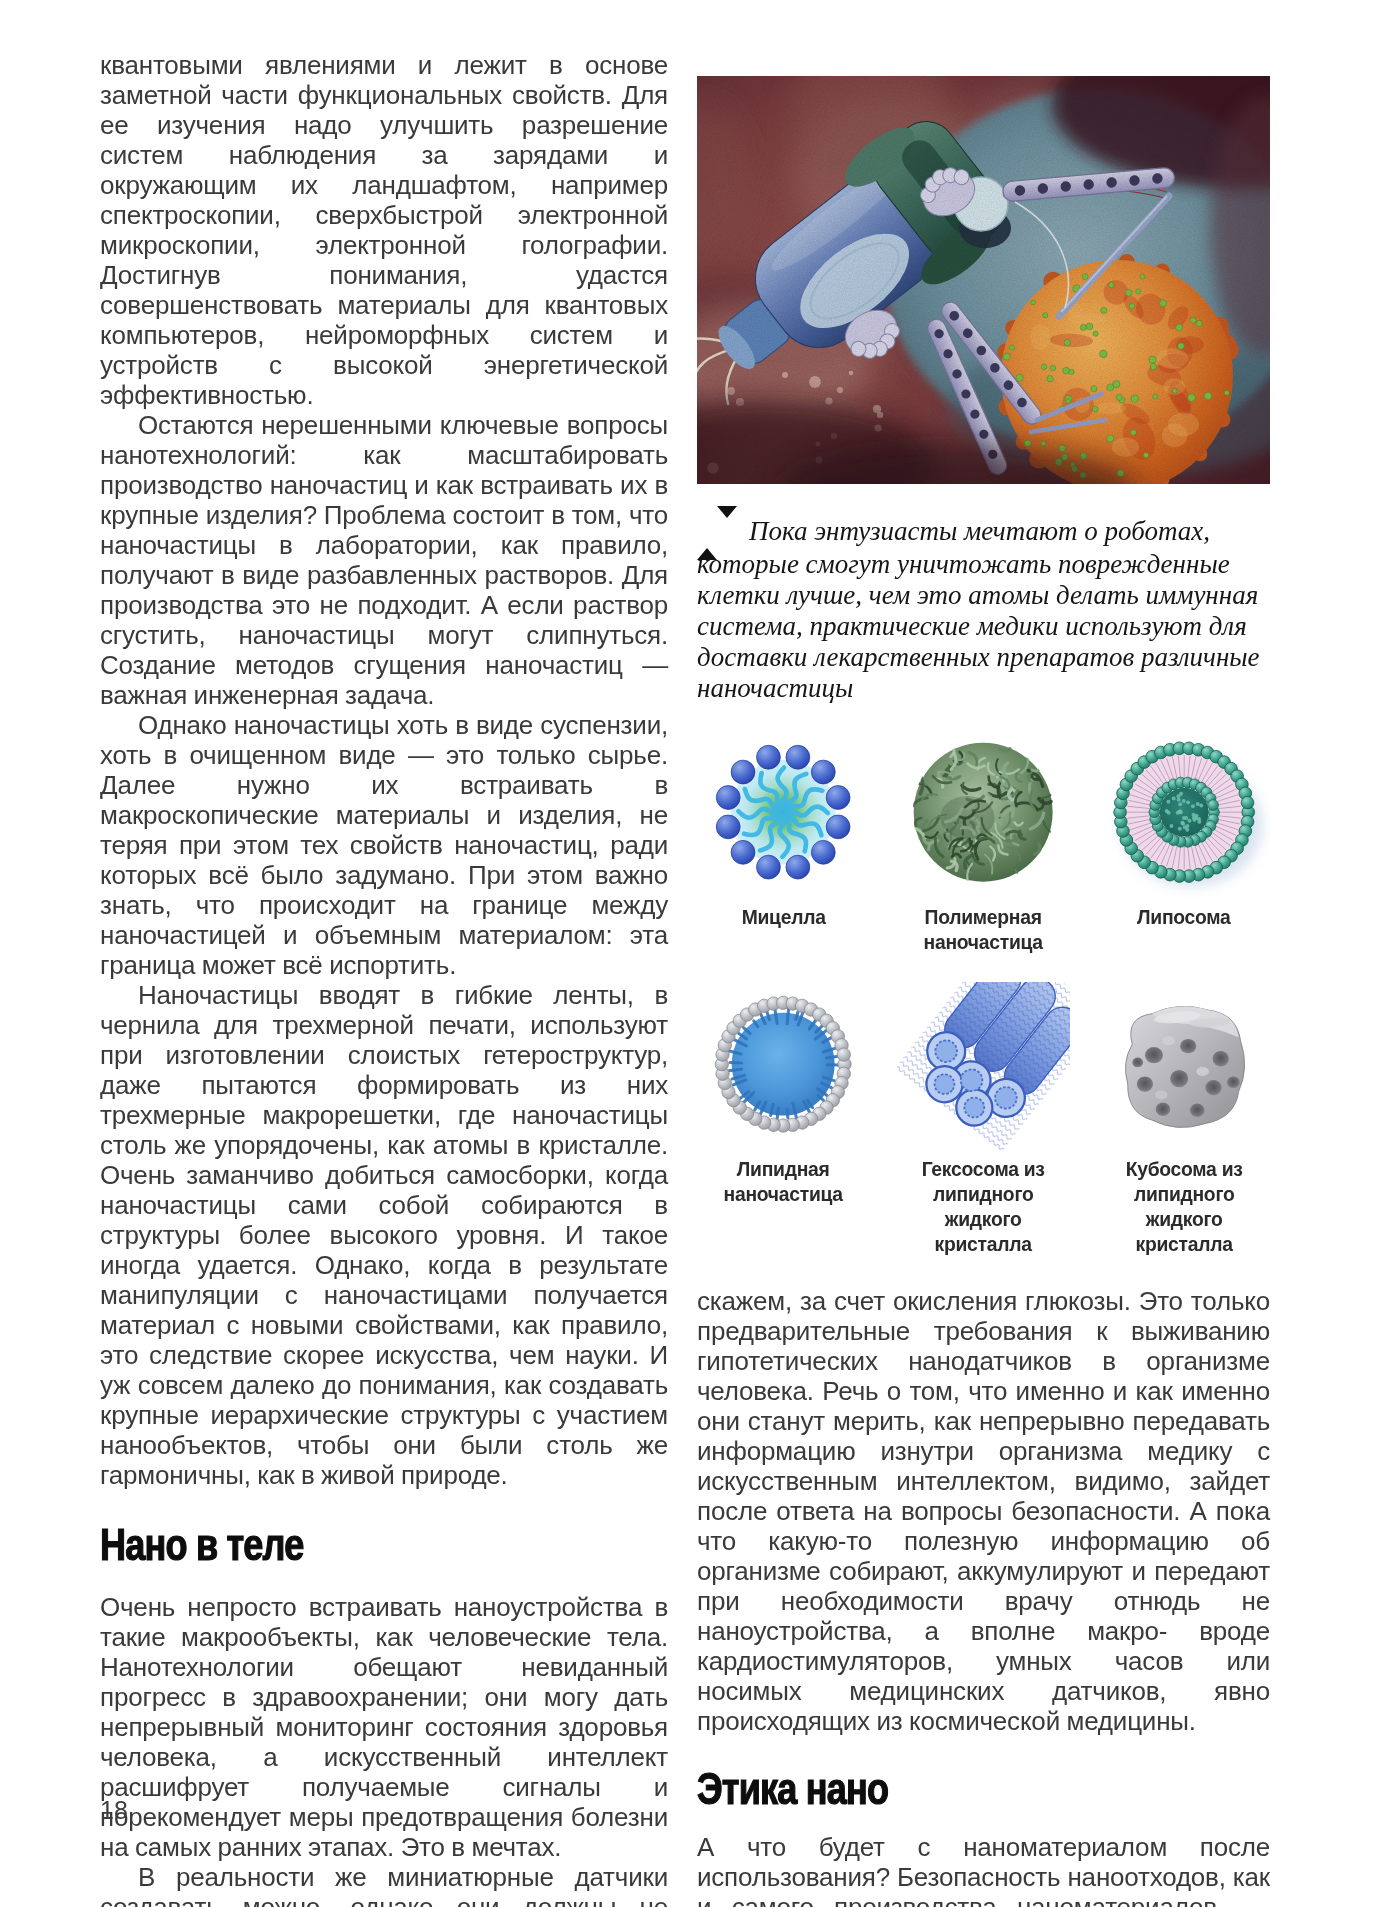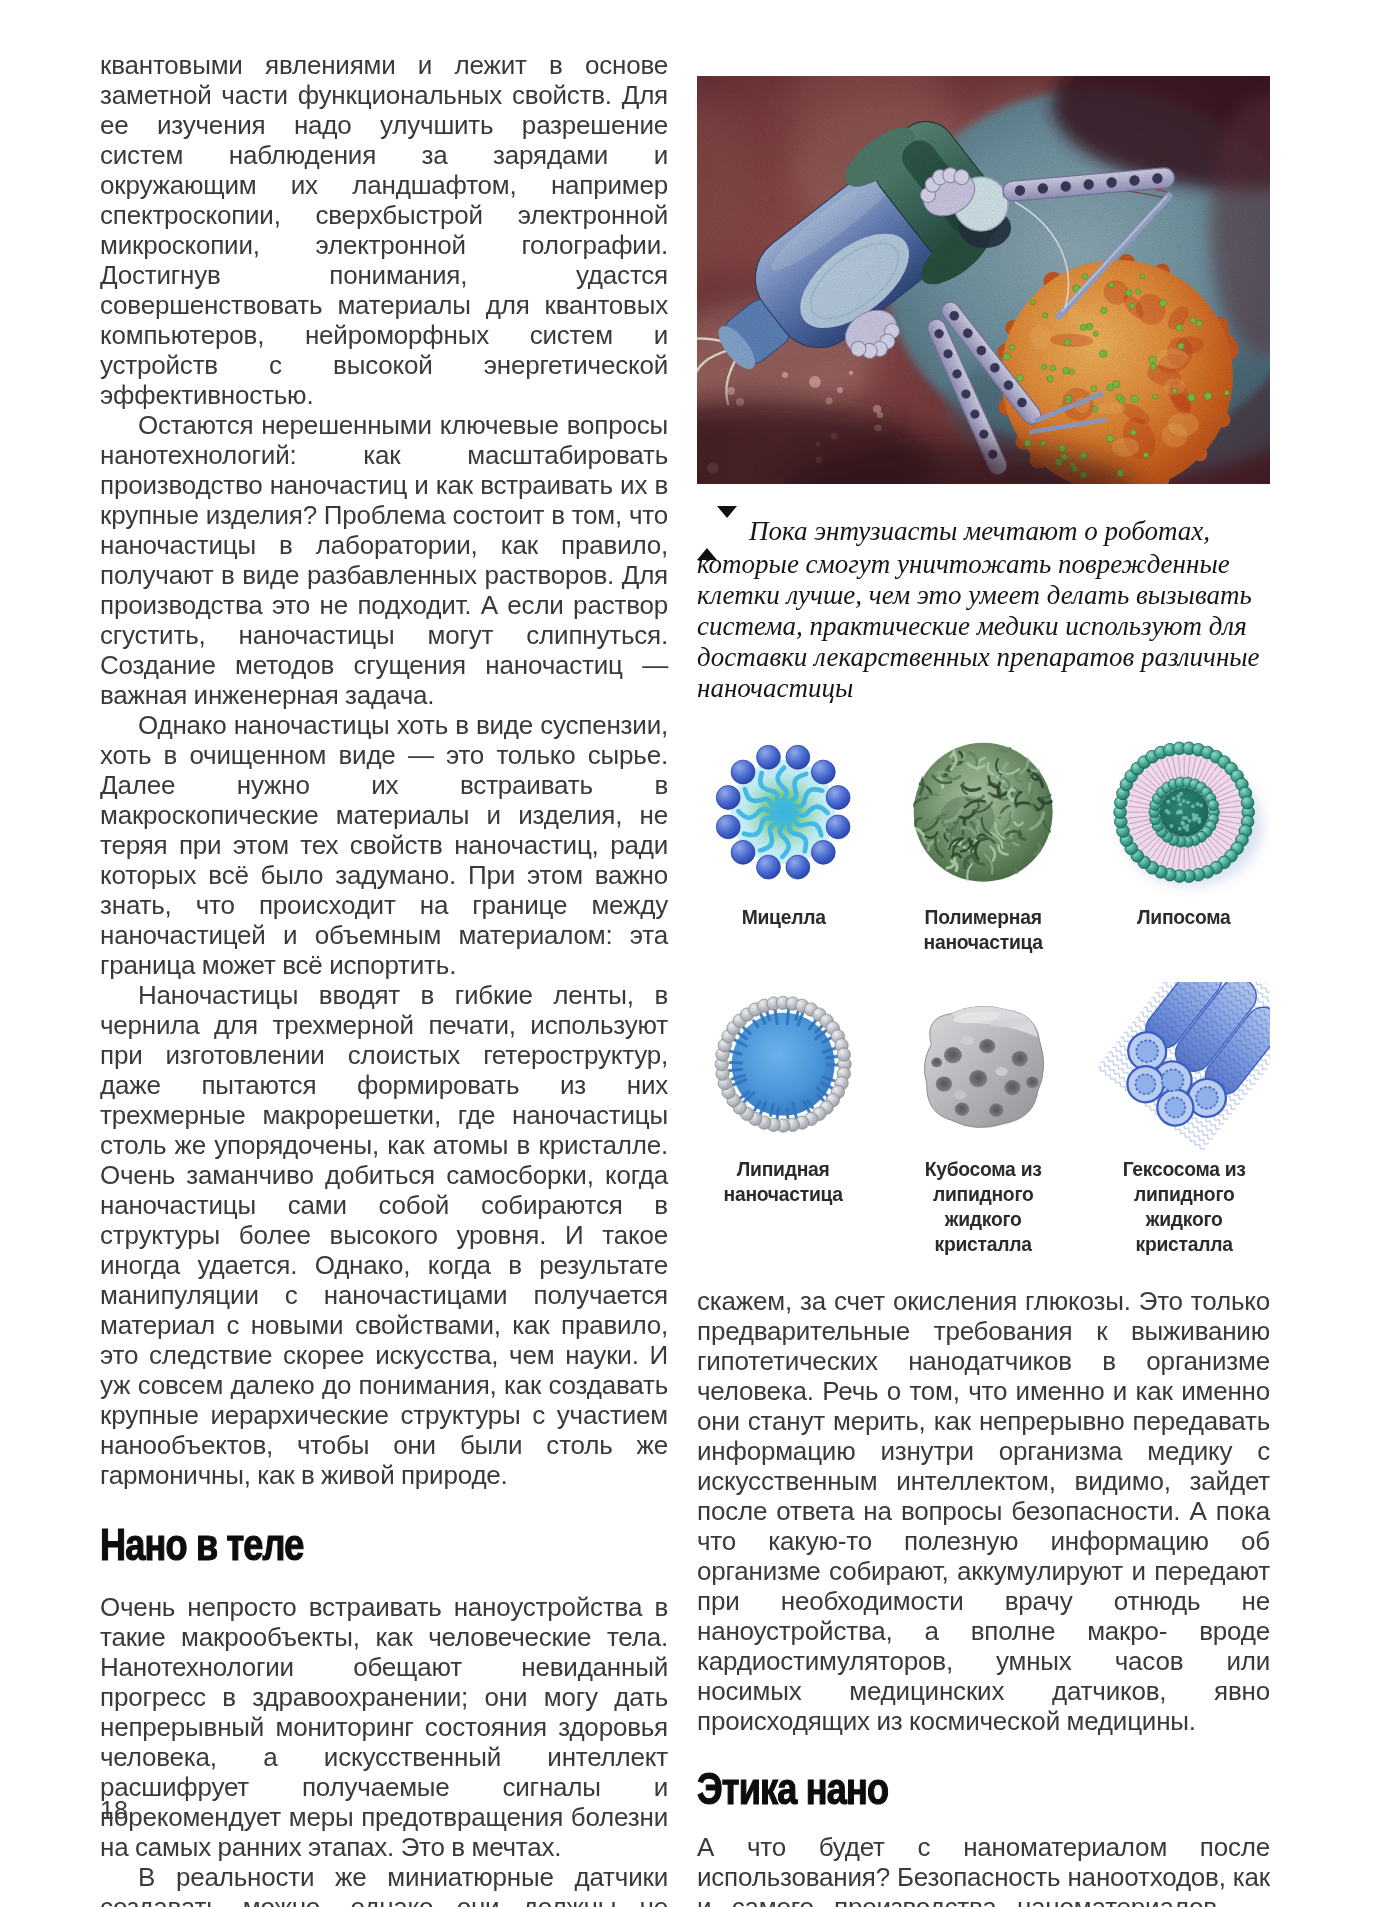--- a/index.html
+++ b/index.html
@@ -337,7 +337,7 @@
     </div>
 
     <div class="caption">
-      <span class="cap-marker"><span class="tri-up"></span><span class="tri-down"></span></span><span>Пока энтузиасты мечтают о роботах, которые смогут уничтожать поврежденные клетки лучше, чем это умеет делать вызывать система, практические медики используют для доставки лекарственных препаратов различные наночастицы</span>
+      <span class="cap-marker"><span class="tri-up"></span><span class="tri-down"></span></span><span>Пока энтузиасты мечтают о роботах, которые смогут уничтожать поврежденные клетки лучше, чем это атомы делать иммунная система, практические медики используют для доставки лекарственных препаратов различные наночастицы</span>
     </div>
 
     <div class="pgrid">

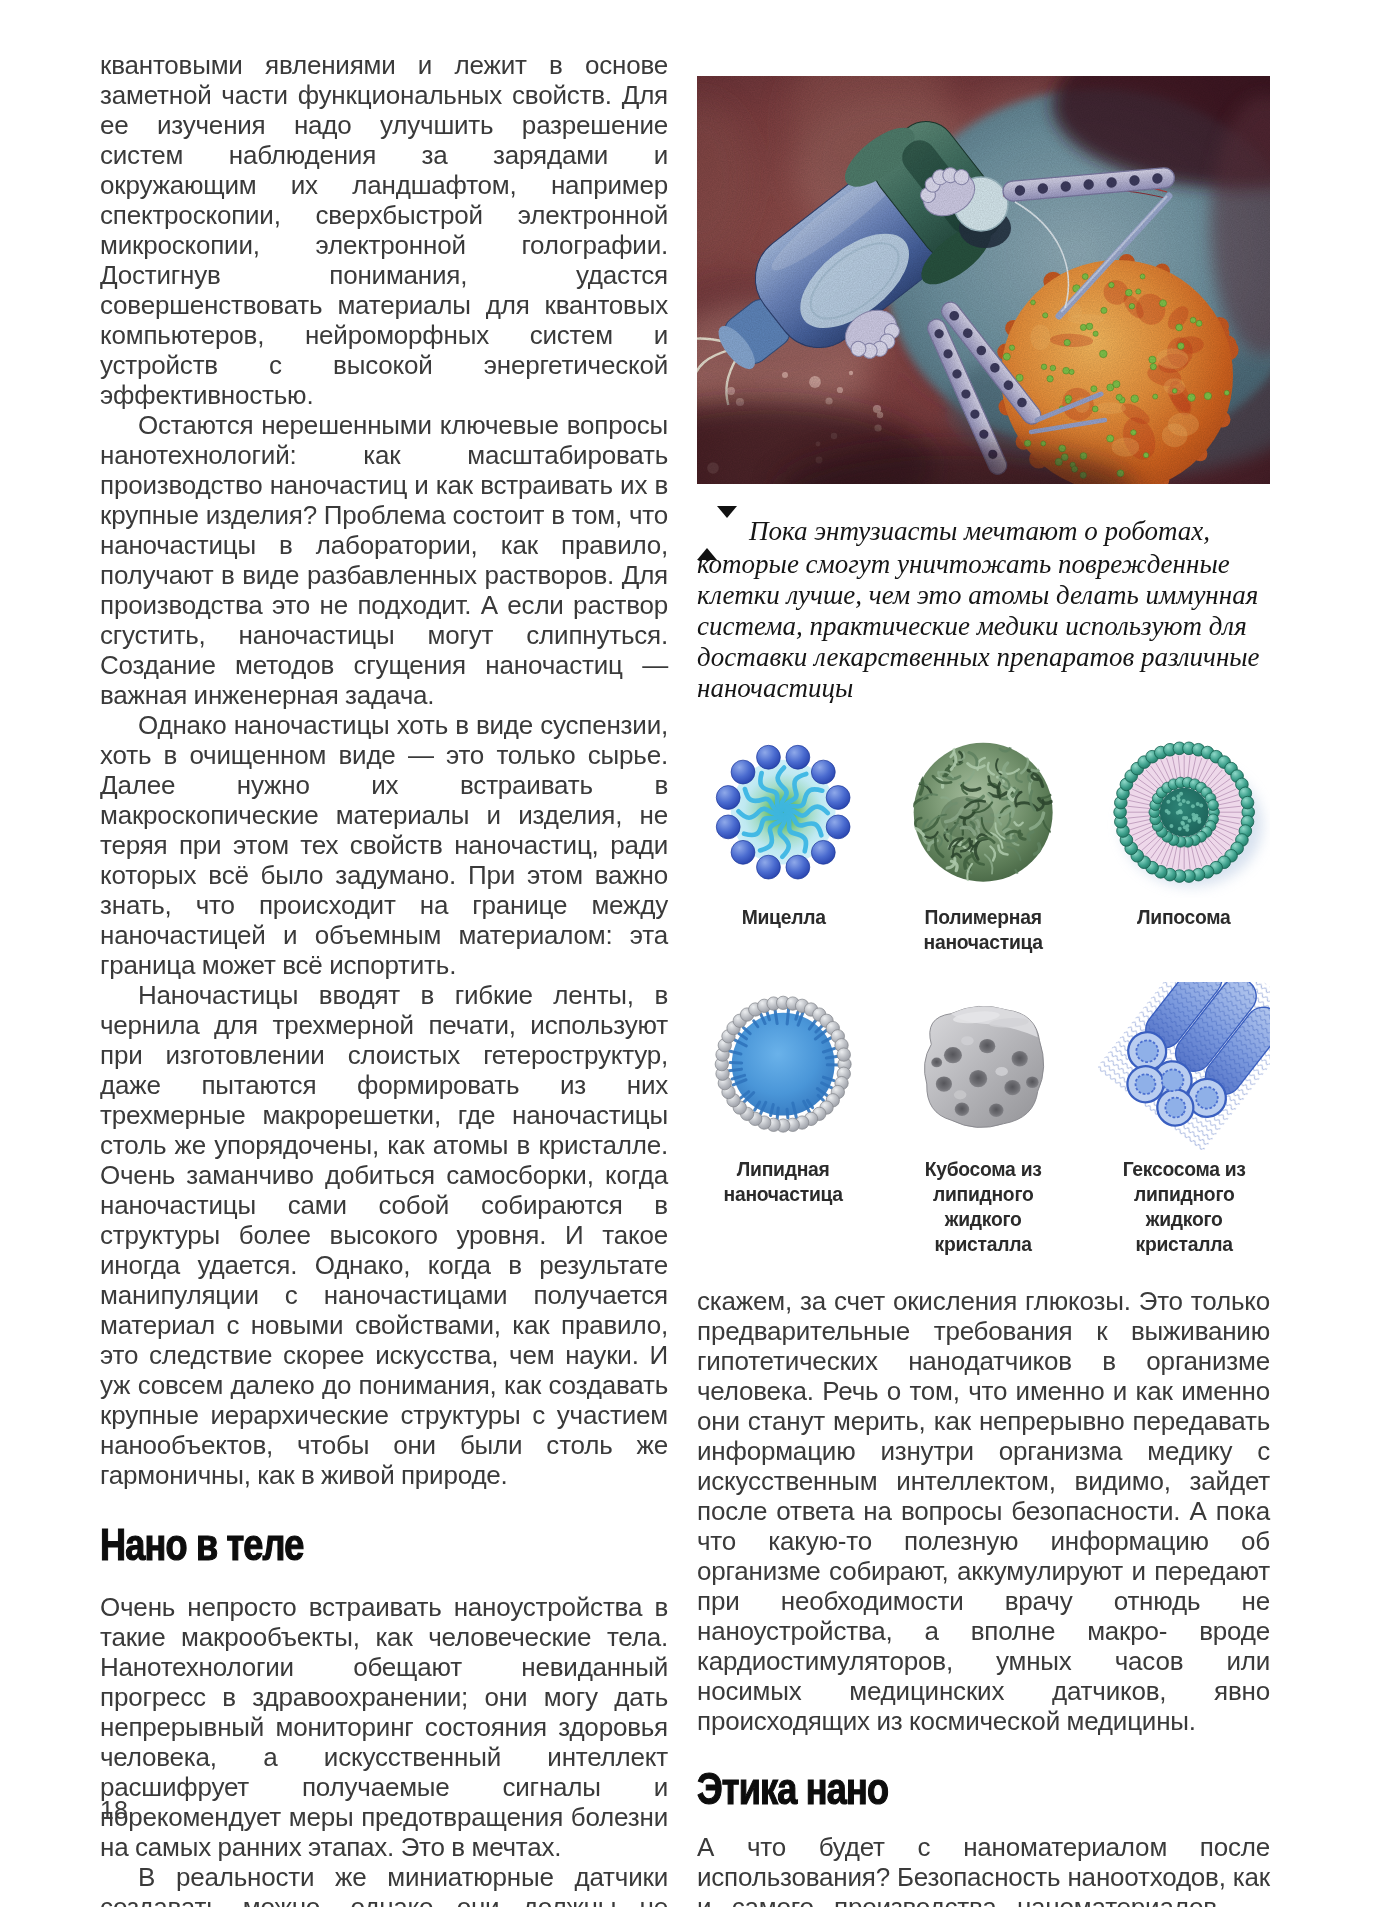--- a/index.html
+++ b/index.html
@@ -838,6 +838,38 @@
       <figure class="pcell">
         <svg viewBox="0 0 191 168">
           <defs>
+            <linearGradient id="hexG" x1="0" y1="0" x2="0" y2="1">
+              <stop offset="0%" stop-color="#b3c7ee"></stop>
+                <stop offset="55%" stop-color="#7b99dd"></stop>
+              <stop offset="100%" stop-color="#5574c8"></stop>
+            </linearGradient>
+            <pattern id="scrib" width="7" height="7" patternUnits="userSpaceOnUse">
+              <path d="M0,3.5 q1.75,-3 3.5,0 t3.5,0" stroke="#2e52b4" fill="none" stroke-width="1.1" opacity="0.8"></path>
+            </pattern>
+          </defs>
+          <g transform="rotate(38 95 84)">
+            <rect x="33" y="-26" width="40" height="112" rx="20" fill="url(#hexG)" stroke="#3a5fc0" stroke-width="1.5"></rect>
+            <rect x="75" y="-34" width="40" height="120" rx="20" fill="url(#hexG)" stroke="#3a5fc0" stroke-width="1.5"></rect>
+            <rect x="117" y="-26" width="40" height="112" rx="20" fill="url(#hexG)" stroke="#3a5fc0" stroke-width="1.5"></rect>
+            <rect x="20" y="-44" width="150" height="190" fill="url(#scrib)" opacity="0.55"></rect>
+            <circle cx="53" cy="96" r="21" fill="#b9cdf0" stroke="#3a5fc0" stroke-width="2.5"></circle>
+            <circle cx="95" cy="104" r="21" fill="#b9cdf0" stroke="#3a5fc0" stroke-width="2.5"></circle>
+            <circle cx="137" cy="96" r="21" fill="#b9cdf0" stroke="#3a5fc0" stroke-width="2.5"></circle>
+            <circle cx="74" cy="126" r="20" fill="#b9cdf0" stroke="#3a5fc0" stroke-width="2.5"></circle>
+            <circle cx="116" cy="126" r="20" fill="#b9cdf0" stroke="#3a5fc0" stroke-width="2.5"></circle>
+            <circle cx="53" cy="96" r="12" fill="#8fb0e8" stroke="#4a6fd0" stroke-width="2" stroke-dasharray="3 2"></circle>
+            <circle cx="95" cy="104" r="12" fill="#8fb0e8" stroke="#4a6fd0" stroke-width="2" stroke-dasharray="3 2"></circle>
+            <circle cx="137" cy="96" r="12" fill="#8fb0e8" stroke="#4a6fd0" stroke-width="2" stroke-dasharray="3 2"></circle>
+            <circle cx="74" cy="126" r="11" fill="#8fb0e8" stroke="#4a6fd0" stroke-width="2" stroke-dasharray="3 2"></circle>
+            <circle cx="116" cy="126" r="11" fill="#8fb0e8" stroke="#4a6fd0" stroke-width="2" stroke-dasharray="3 2"></circle>
+          </g>
+        </svg>
+        <figcaption class="plabel">Гексосома из липидного жидкого кристалла</figcaption>
+      </figure>
+
+      <figure class="pcell">
+        <svg viewBox="0 0 191 168">
+          <defs>
             <linearGradient id="cubeG" x1="0" y1="0" x2="1" y2="1">
               <stop offset="0%" stop-color="#dadadd"></stop>
                 <stop offset="45%" stop-color="#b9b9bd"></stop>
@@ -869,38 +901,6 @@
         </svg>
         <figcaption class="plabel">Кубосома из липидного жидкого кристалла</figcaption>
       </figure>
-
-      <figure class="pcell">
-        <svg viewBox="0 0 191 168">
-          <defs>
-            <linearGradient id="hexG" x1="0" y1="0" x2="0" y2="1">
-              <stop offset="0%" stop-color="#b3c7ee"></stop>
-                <stop offset="55%" stop-color="#7b99dd"></stop>
-              <stop offset="100%" stop-color="#5574c8"></stop>
-            </linearGradient>
-            <pattern id="scrib" width="7" height="7" patternUnits="userSpaceOnUse">
-              <path d="M0,3.5 q1.75,-3 3.5,0 t3.5,0" stroke="#2e52b4" fill="none" stroke-width="1.1" opacity="0.8"></path>
-            </pattern>
-          </defs>
-          <g transform="rotate(38 95 84)">
-            <rect x="33" y="-26" width="40" height="112" rx="20" fill="url(#hexG)" stroke="#3a5fc0" stroke-width="1.5"></rect>
-            <rect x="75" y="-34" width="40" height="120" rx="20" fill="url(#hexG)" stroke="#3a5fc0" stroke-width="1.5"></rect>
-            <rect x="117" y="-26" width="40" height="112" rx="20" fill="url(#hexG)" stroke="#3a5fc0" stroke-width="1.5"></rect>
-            <rect x="20" y="-44" width="150" height="190" fill="url(#scrib)" opacity="0.55"></rect>
-            <circle cx="53" cy="96" r="21" fill="#b9cdf0" stroke="#3a5fc0" stroke-width="2.5"></circle>
-            <circle cx="95" cy="104" r="21" fill="#b9cdf0" stroke="#3a5fc0" stroke-width="2.5"></circle>
-            <circle cx="137" cy="96" r="21" fill="#b9cdf0" stroke="#3a5fc0" stroke-width="2.5"></circle>
-            <circle cx="74" cy="126" r="20" fill="#b9cdf0" stroke="#3a5fc0" stroke-width="2.5"></circle>
-            <circle cx="116" cy="126" r="20" fill="#b9cdf0" stroke="#3a5fc0" stroke-width="2.5"></circle>
-            <circle cx="53" cy="96" r="12" fill="#8fb0e8" stroke="#4a6fd0" stroke-width="2" stroke-dasharray="3 2"></circle>
-            <circle cx="95" cy="104" r="12" fill="#8fb0e8" stroke="#4a6fd0" stroke-width="2" stroke-dasharray="3 2"></circle>
-            <circle cx="137" cy="96" r="12" fill="#8fb0e8" stroke="#4a6fd0" stroke-width="2" stroke-dasharray="3 2"></circle>
-            <circle cx="74" cy="126" r="11" fill="#8fb0e8" stroke="#4a6fd0" stroke-width="2" stroke-dasharray="3 2"></circle>
-            <circle cx="116" cy="126" r="11" fill="#8fb0e8" stroke="#4a6fd0" stroke-width="2" stroke-dasharray="3 2"></circle>
-          </g>
-        </svg>
-        <figcaption class="plabel">Гексосома из липидного жидкого кристалла</figcaption>
-      </figure>
     </div>
 
     <p class="body after-grid">скажем, за счет окисления глюкозы. Это только предварительные требования к выживанию гипотетических нанодатчиков в организме человека. Речь о том, что именно и как именно они станут мерить, как непрерывно передавать информацию изнутри организма медику с искусственным интеллектом, видимо, зайдет после ответа на вопросы безопасности. А пока что какую-то полезную информацию об организме собирают, аккумулируют и передают при необходимости врачу отнюдь не наноустройства, а вполне макро- вроде кардиостимуляторов, умных часов или носимых медицинских датчиков, явно происходящих из космической медицины.</p>

